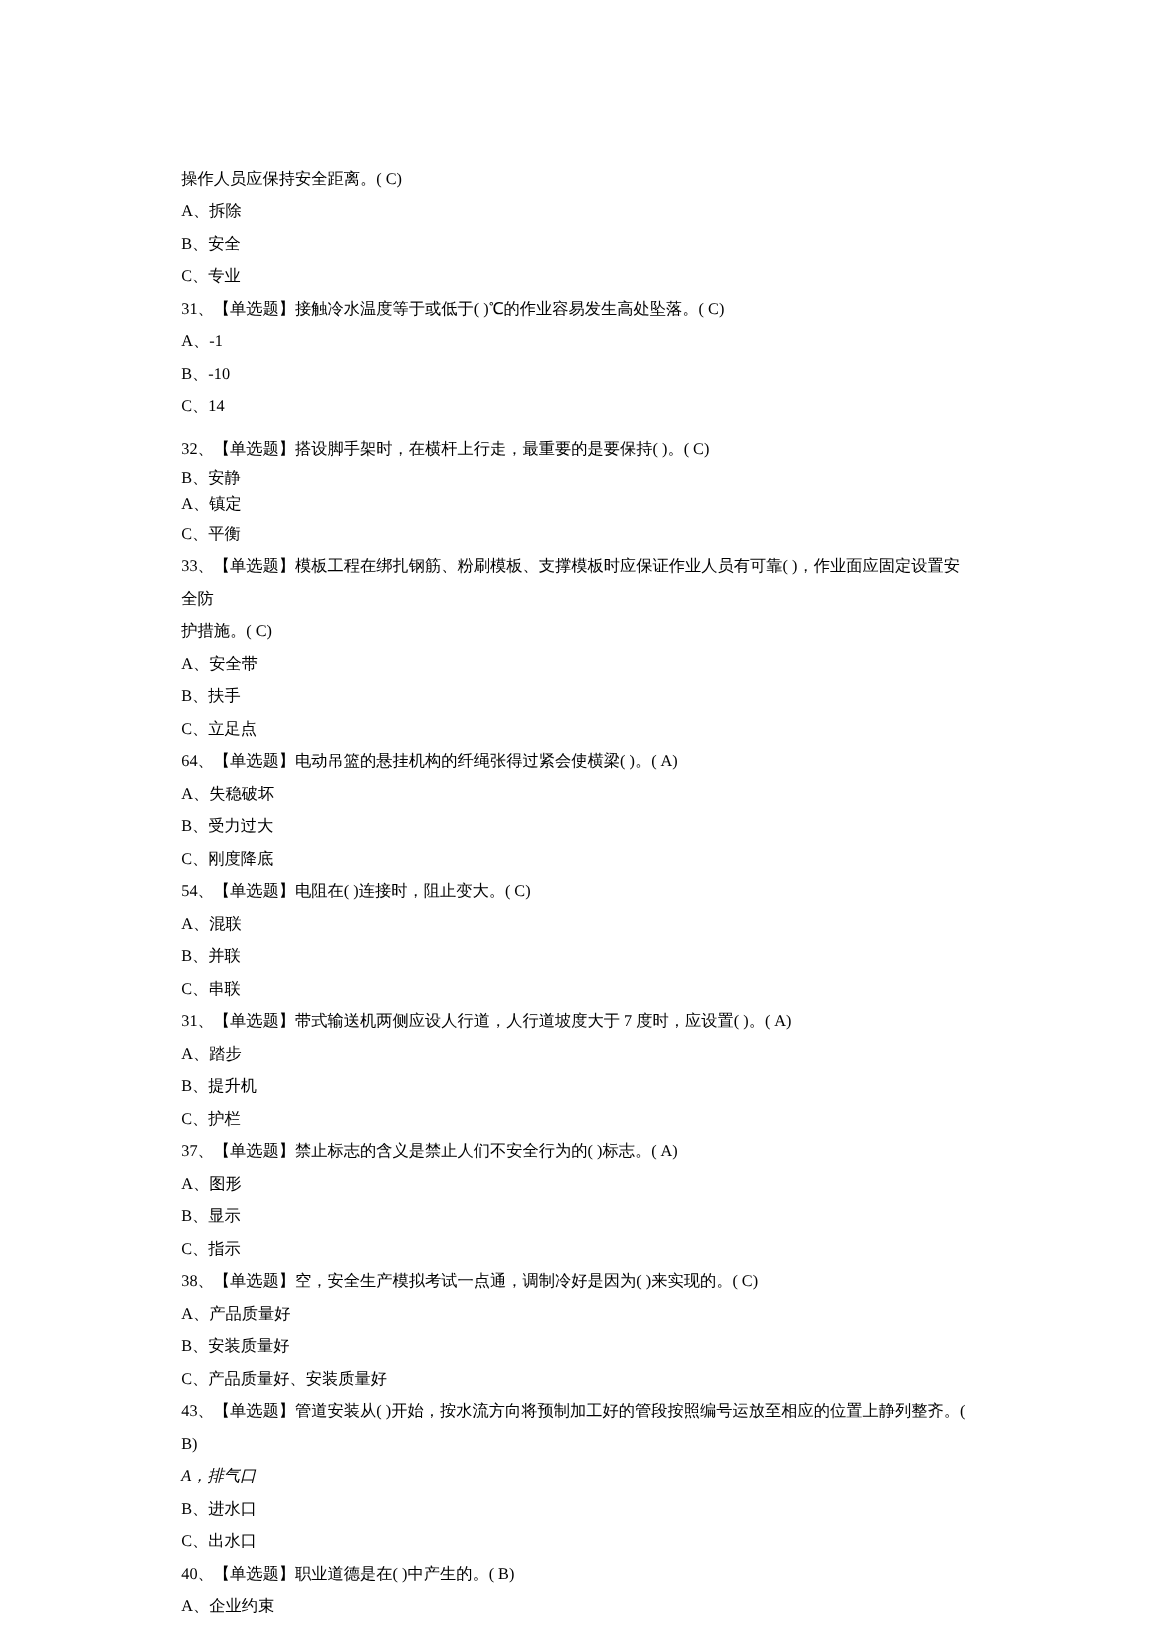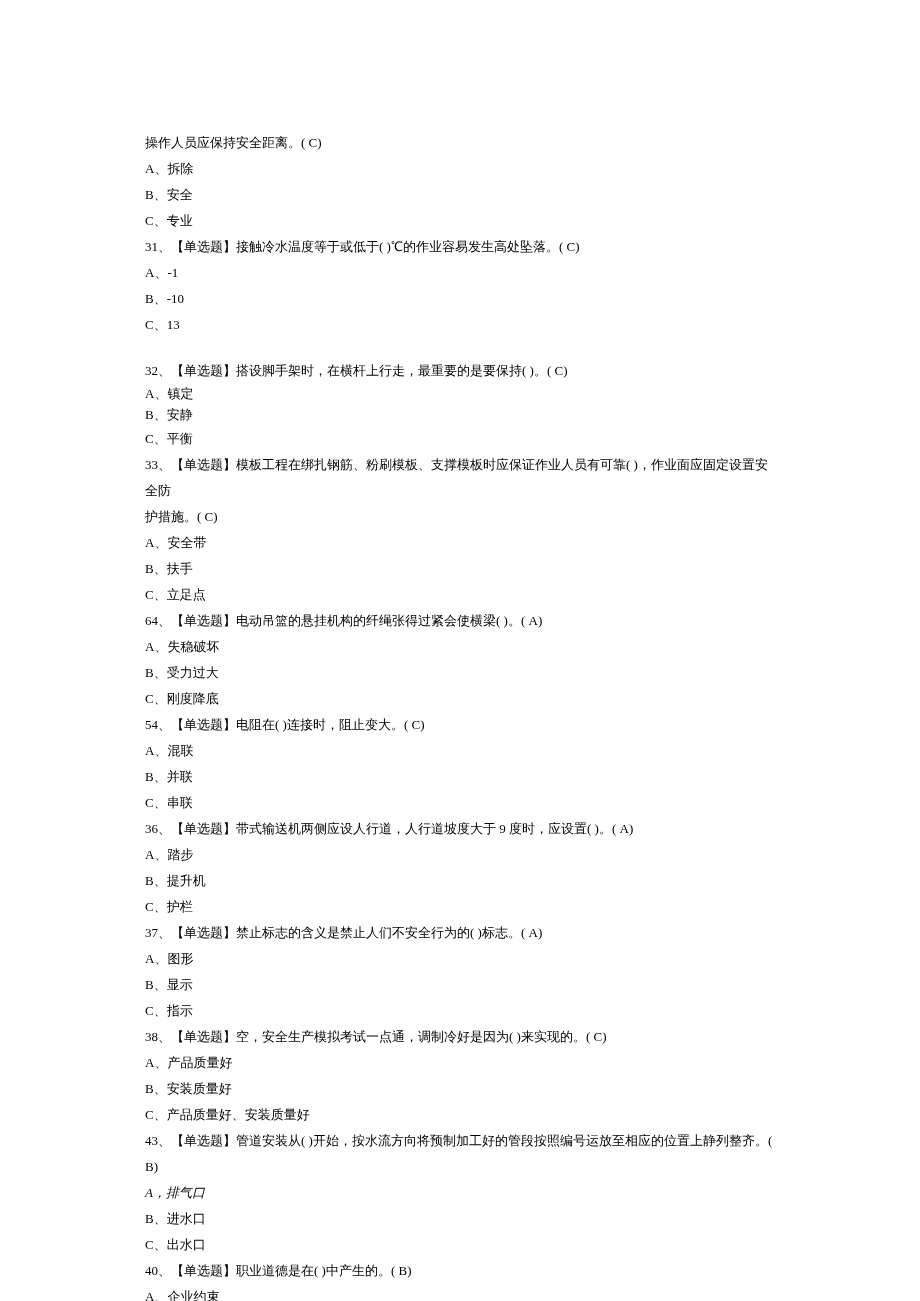--- a/index.html
+++ b/index.html
@@ -34,7 +34,7 @@
 <span class="line">31、【单选题】接触冷水温度等于或低于( )℃的作业容易发生高处坠落。( C)</span>
 <span class="line">A、-1</span>
 <span class="line">B、-10</span>
-<span class="line">C、13</span>
+<span class="line">C、14</span>
 
 <span class="line" style="margin-top:20px;">32、【单选题】搭设脚手架时，在横杆上行走，最重要的是要保持( )。( C)</span>
 <div class="q32-opts">

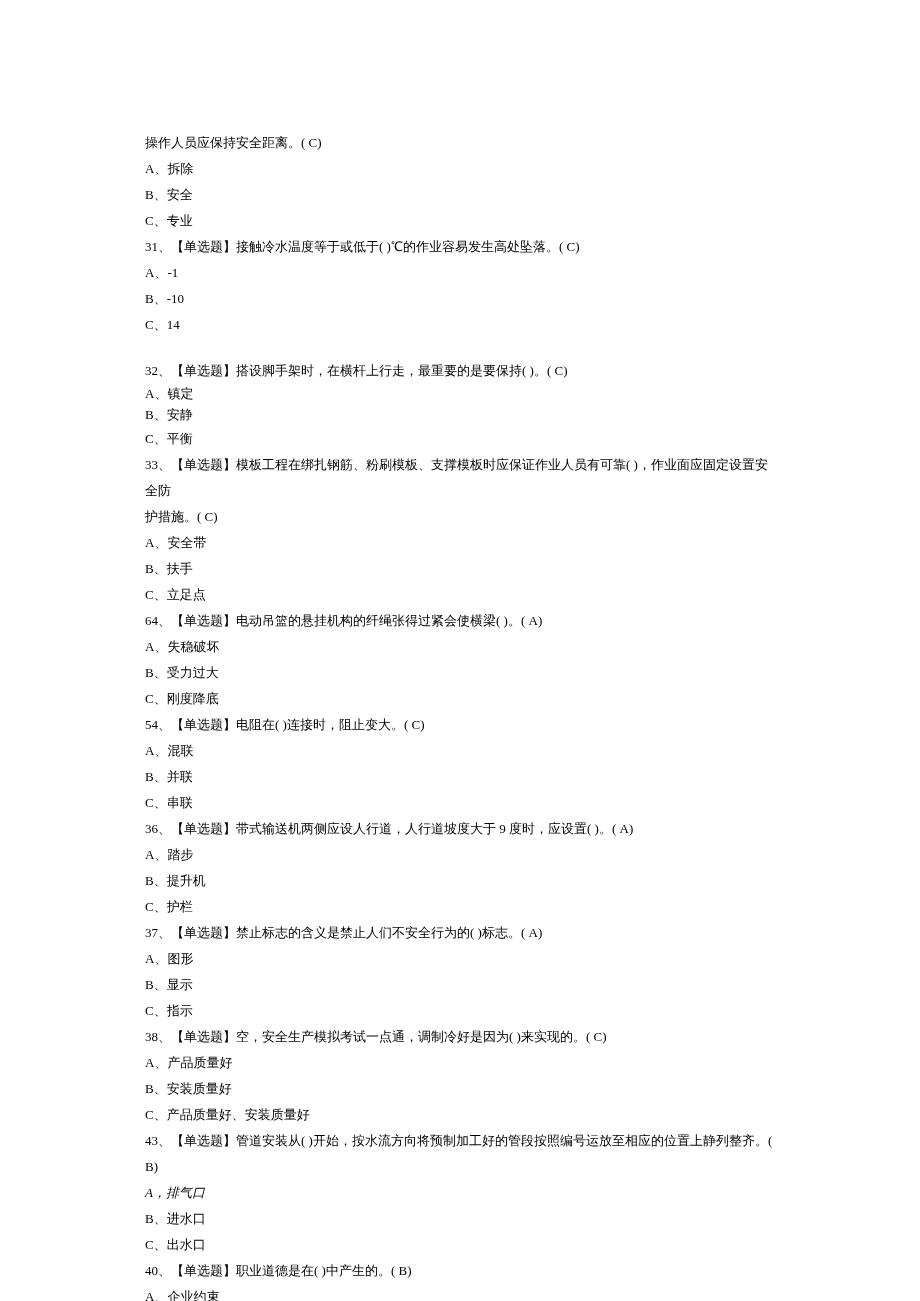--- a/index.html
+++ b/index.html
@@ -36,7 +36,7 @@
 <span class="line">B、-10</span>
 <span class="line">C、14</span>
 
-<span class="line" style="margin-top:20px;">32、【单选题】搭设脚手架时，在横杆上行走，最重要的是要保持( )。( C)</span>
+<span class="line" style="margin-top:8px;">32、【单选题】搭设脚手架时，在横杆上行走，最重要的是要保持( )。( C)</span>
 <div class="q32-opts">
 <span class="line">A、镇定</span>
 <span class="line">B、安静</span>

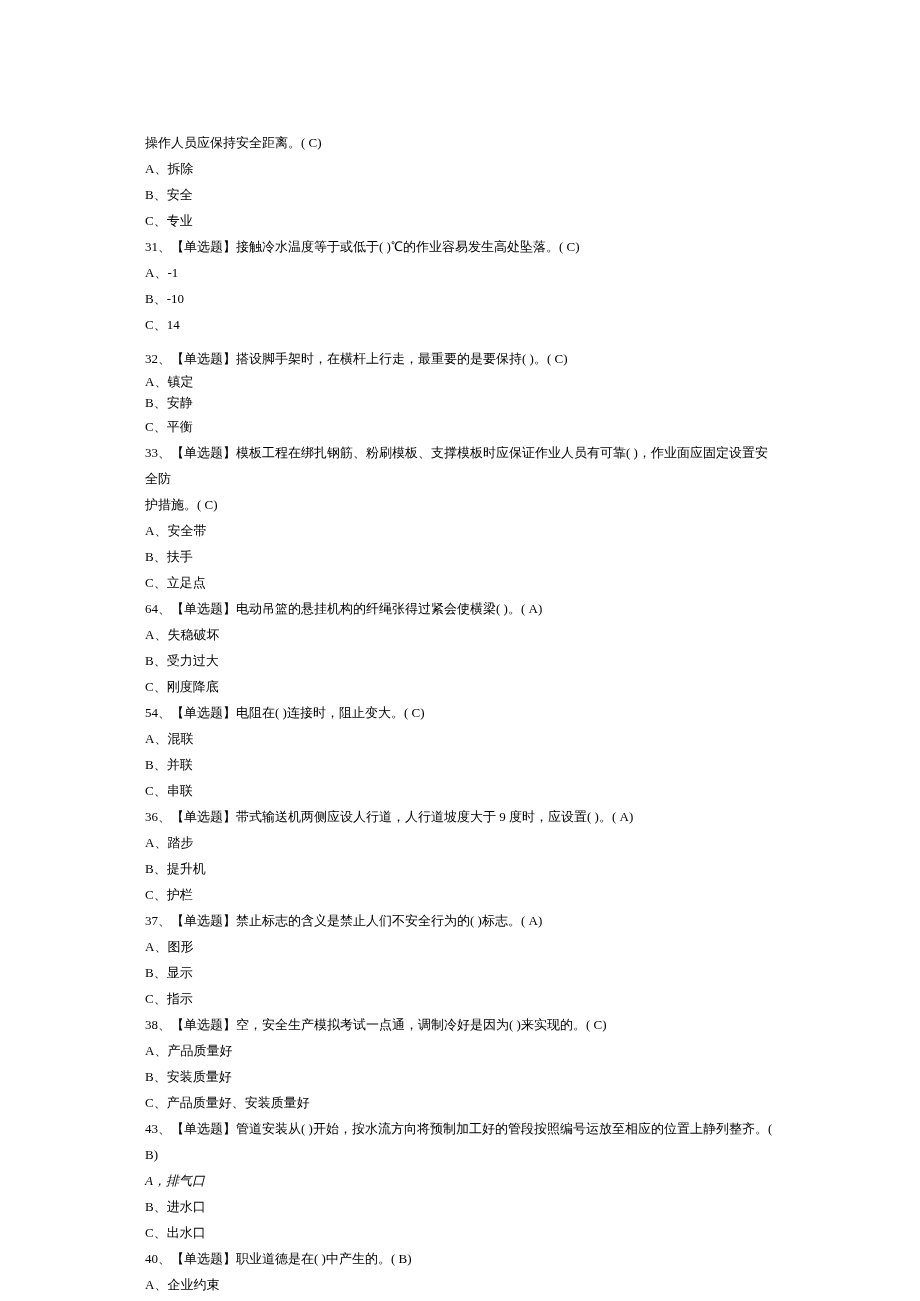--- a/index.html
+++ b/index.html
@@ -38,8 +38,8 @@
 
 <span class="line" style="margin-top:8px;">32、【单选题】搭设脚手架时，在横杆上行走，最重要的是要保持( )。( C)</span>
 <div class="q32-opts">
+<span class="line">B、安静</span>
 <span class="line">A、镇定</span>
-<span class="line">B、安静</span>
 </div>
 <span class="line">C、平衡</span>
 

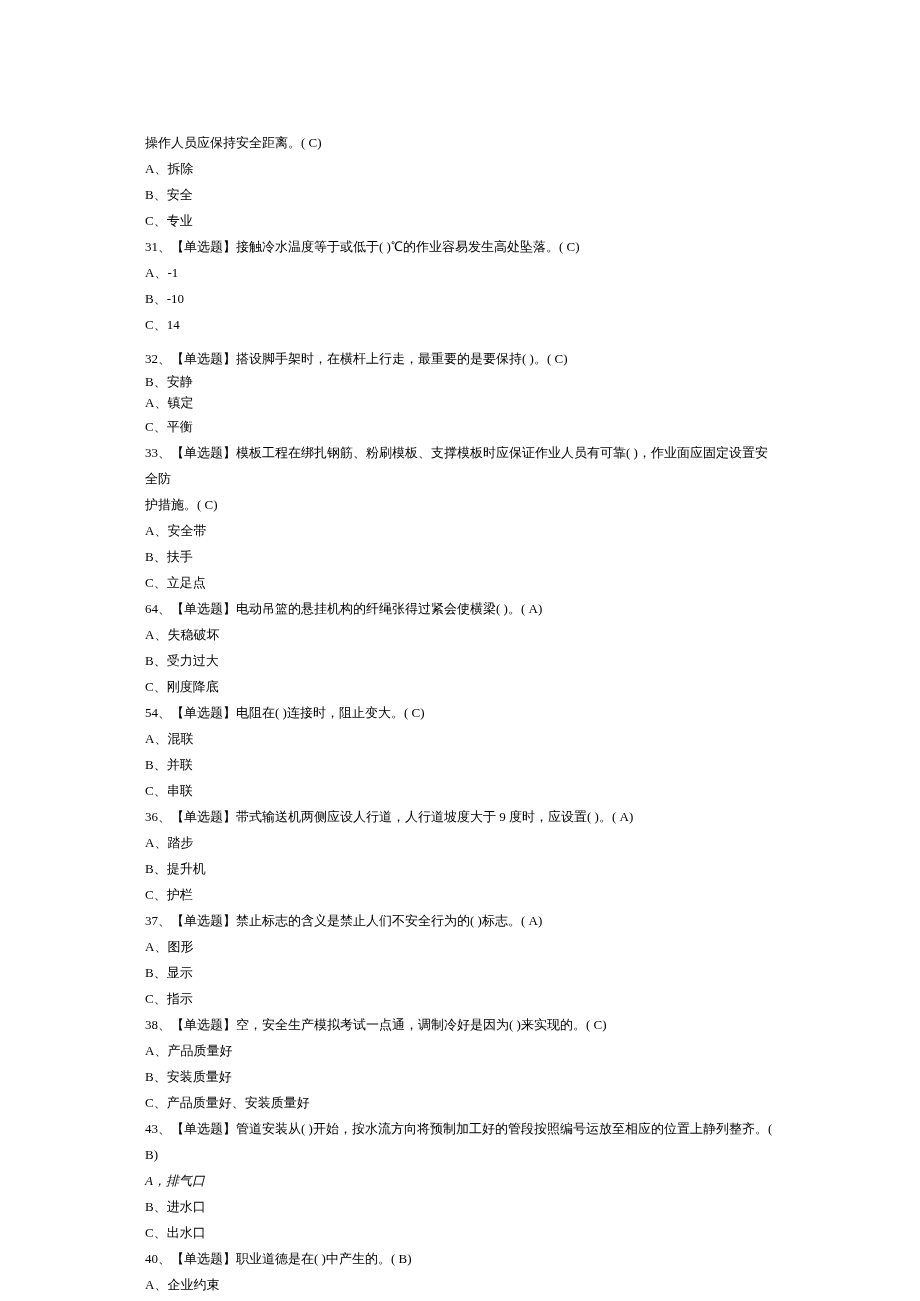--- a/index.html
+++ b/index.html
@@ -59,7 +59,7 @@
 <span class="line">B、并联</span>
 <span class="line">C、串联</span>
 
-<span class="line">36、【单选题】带式输送机两侧应设人行道，人行道坡度大于 9 度时，应设置( )。( A)</span>
+<span class="line">31、【单选题】带式输送机两侧应设人行道，人行道坡度大于 7 度时，应设置( )。( A)</span>
 <span class="line">A、踏步</span>
 <span class="line">B、提升机</span>
 <span class="line">C、护栏</span>

